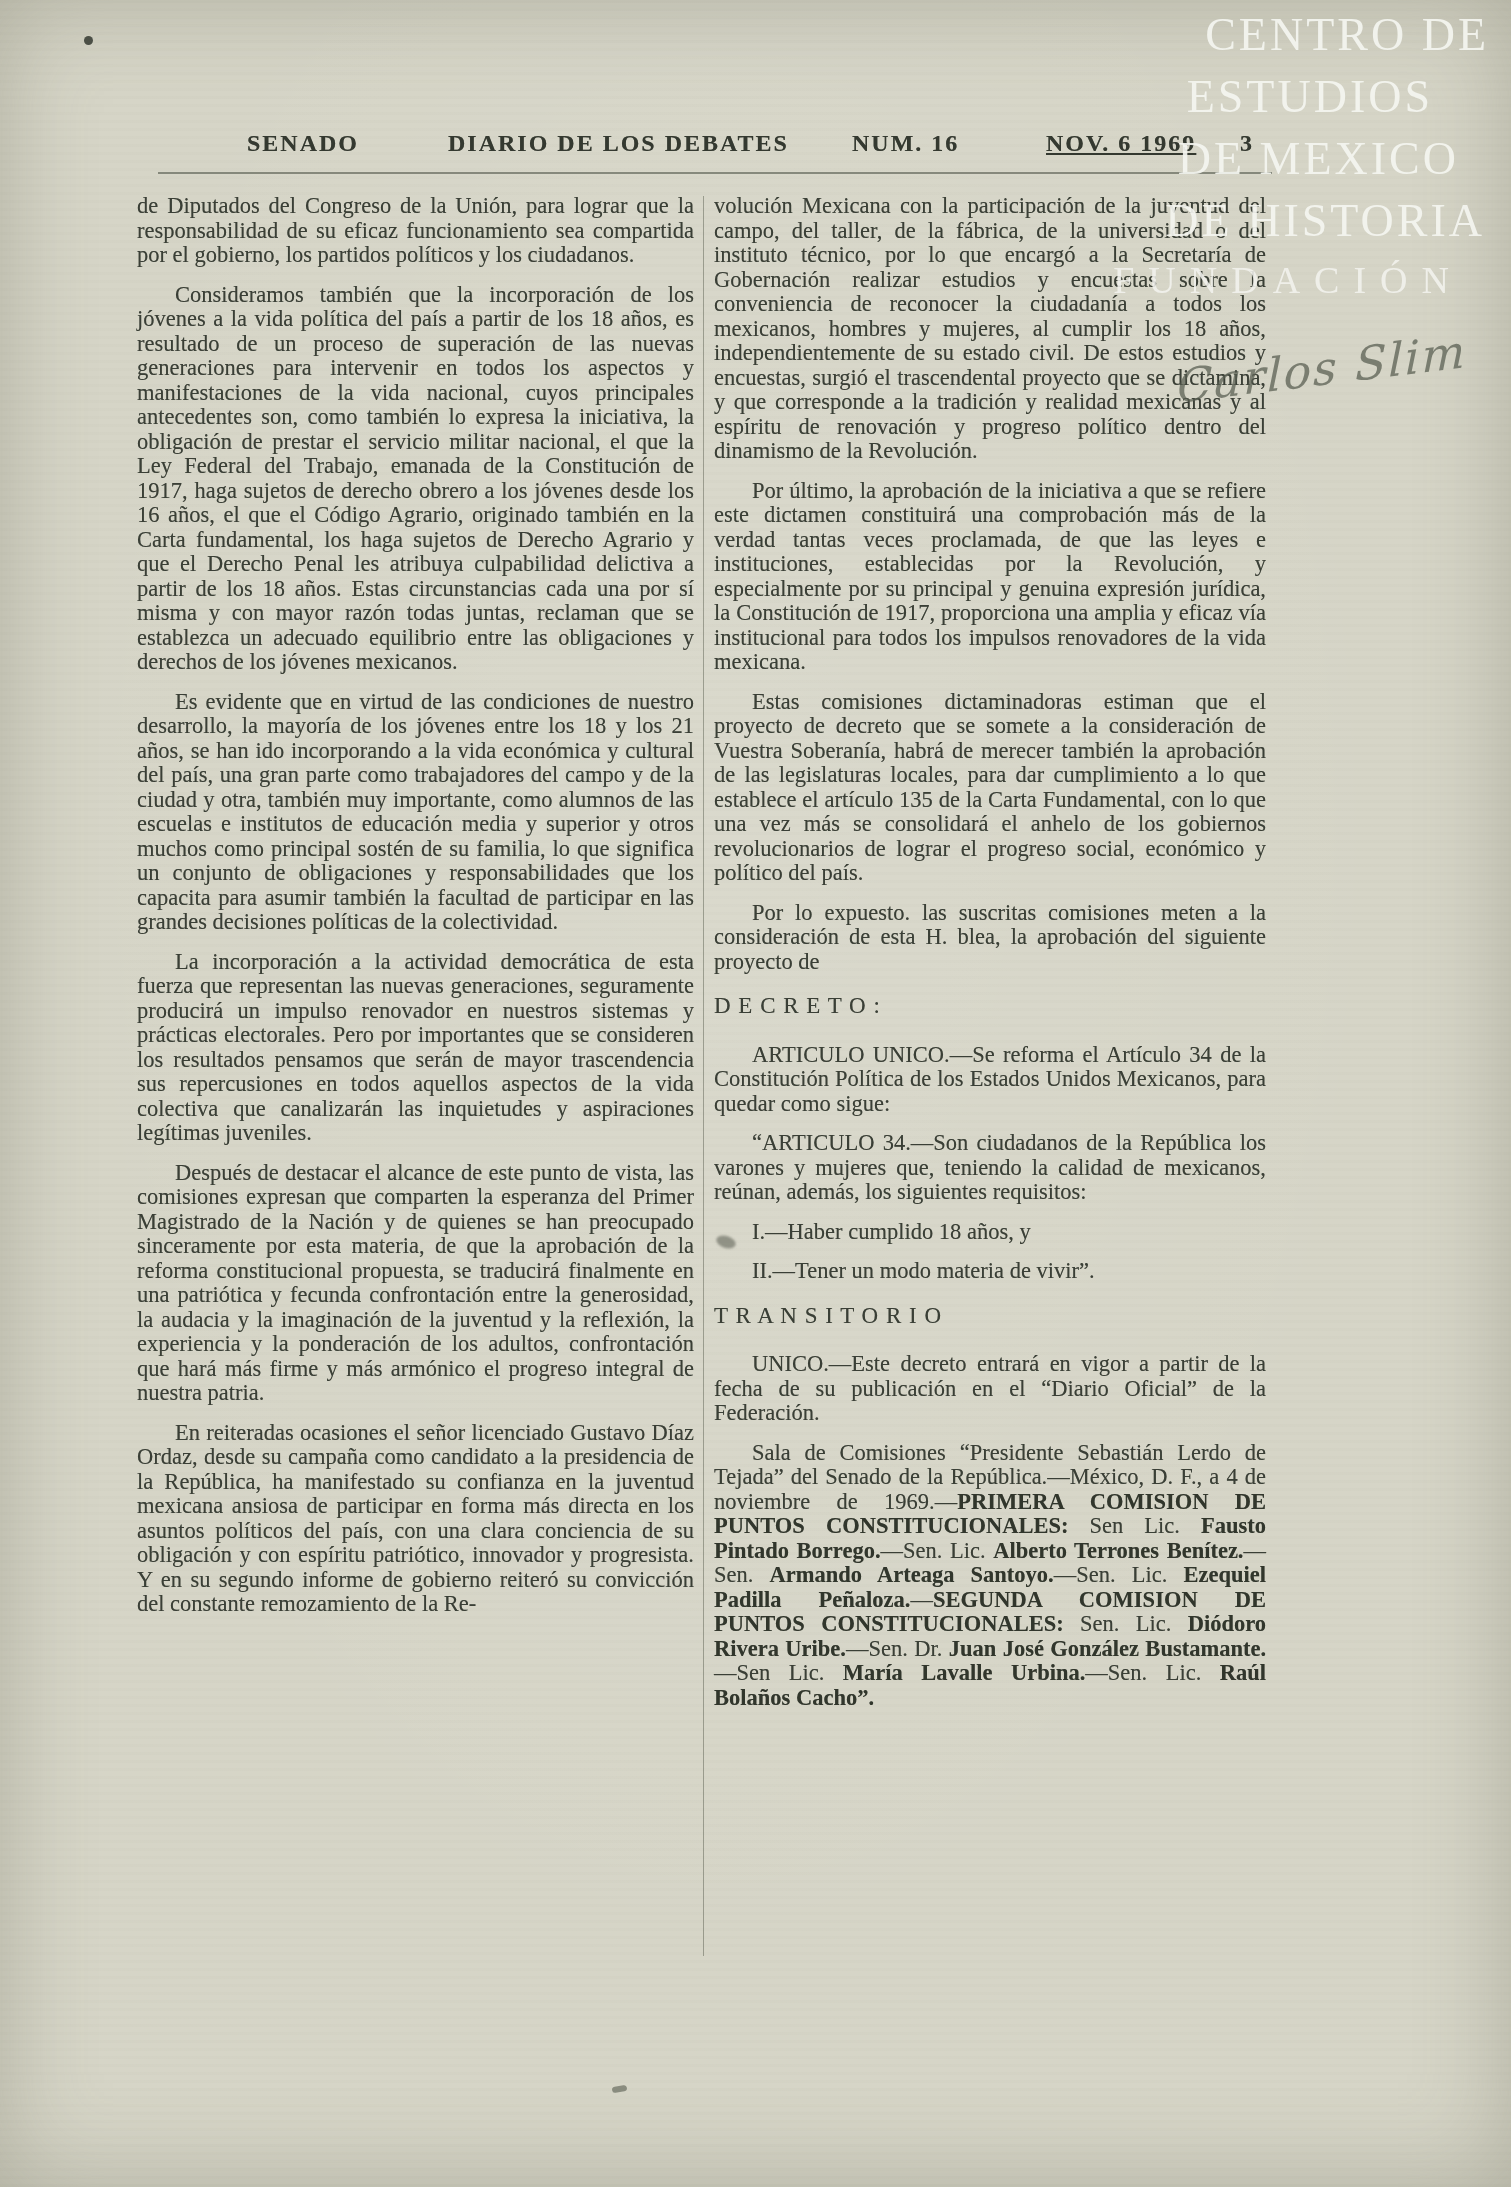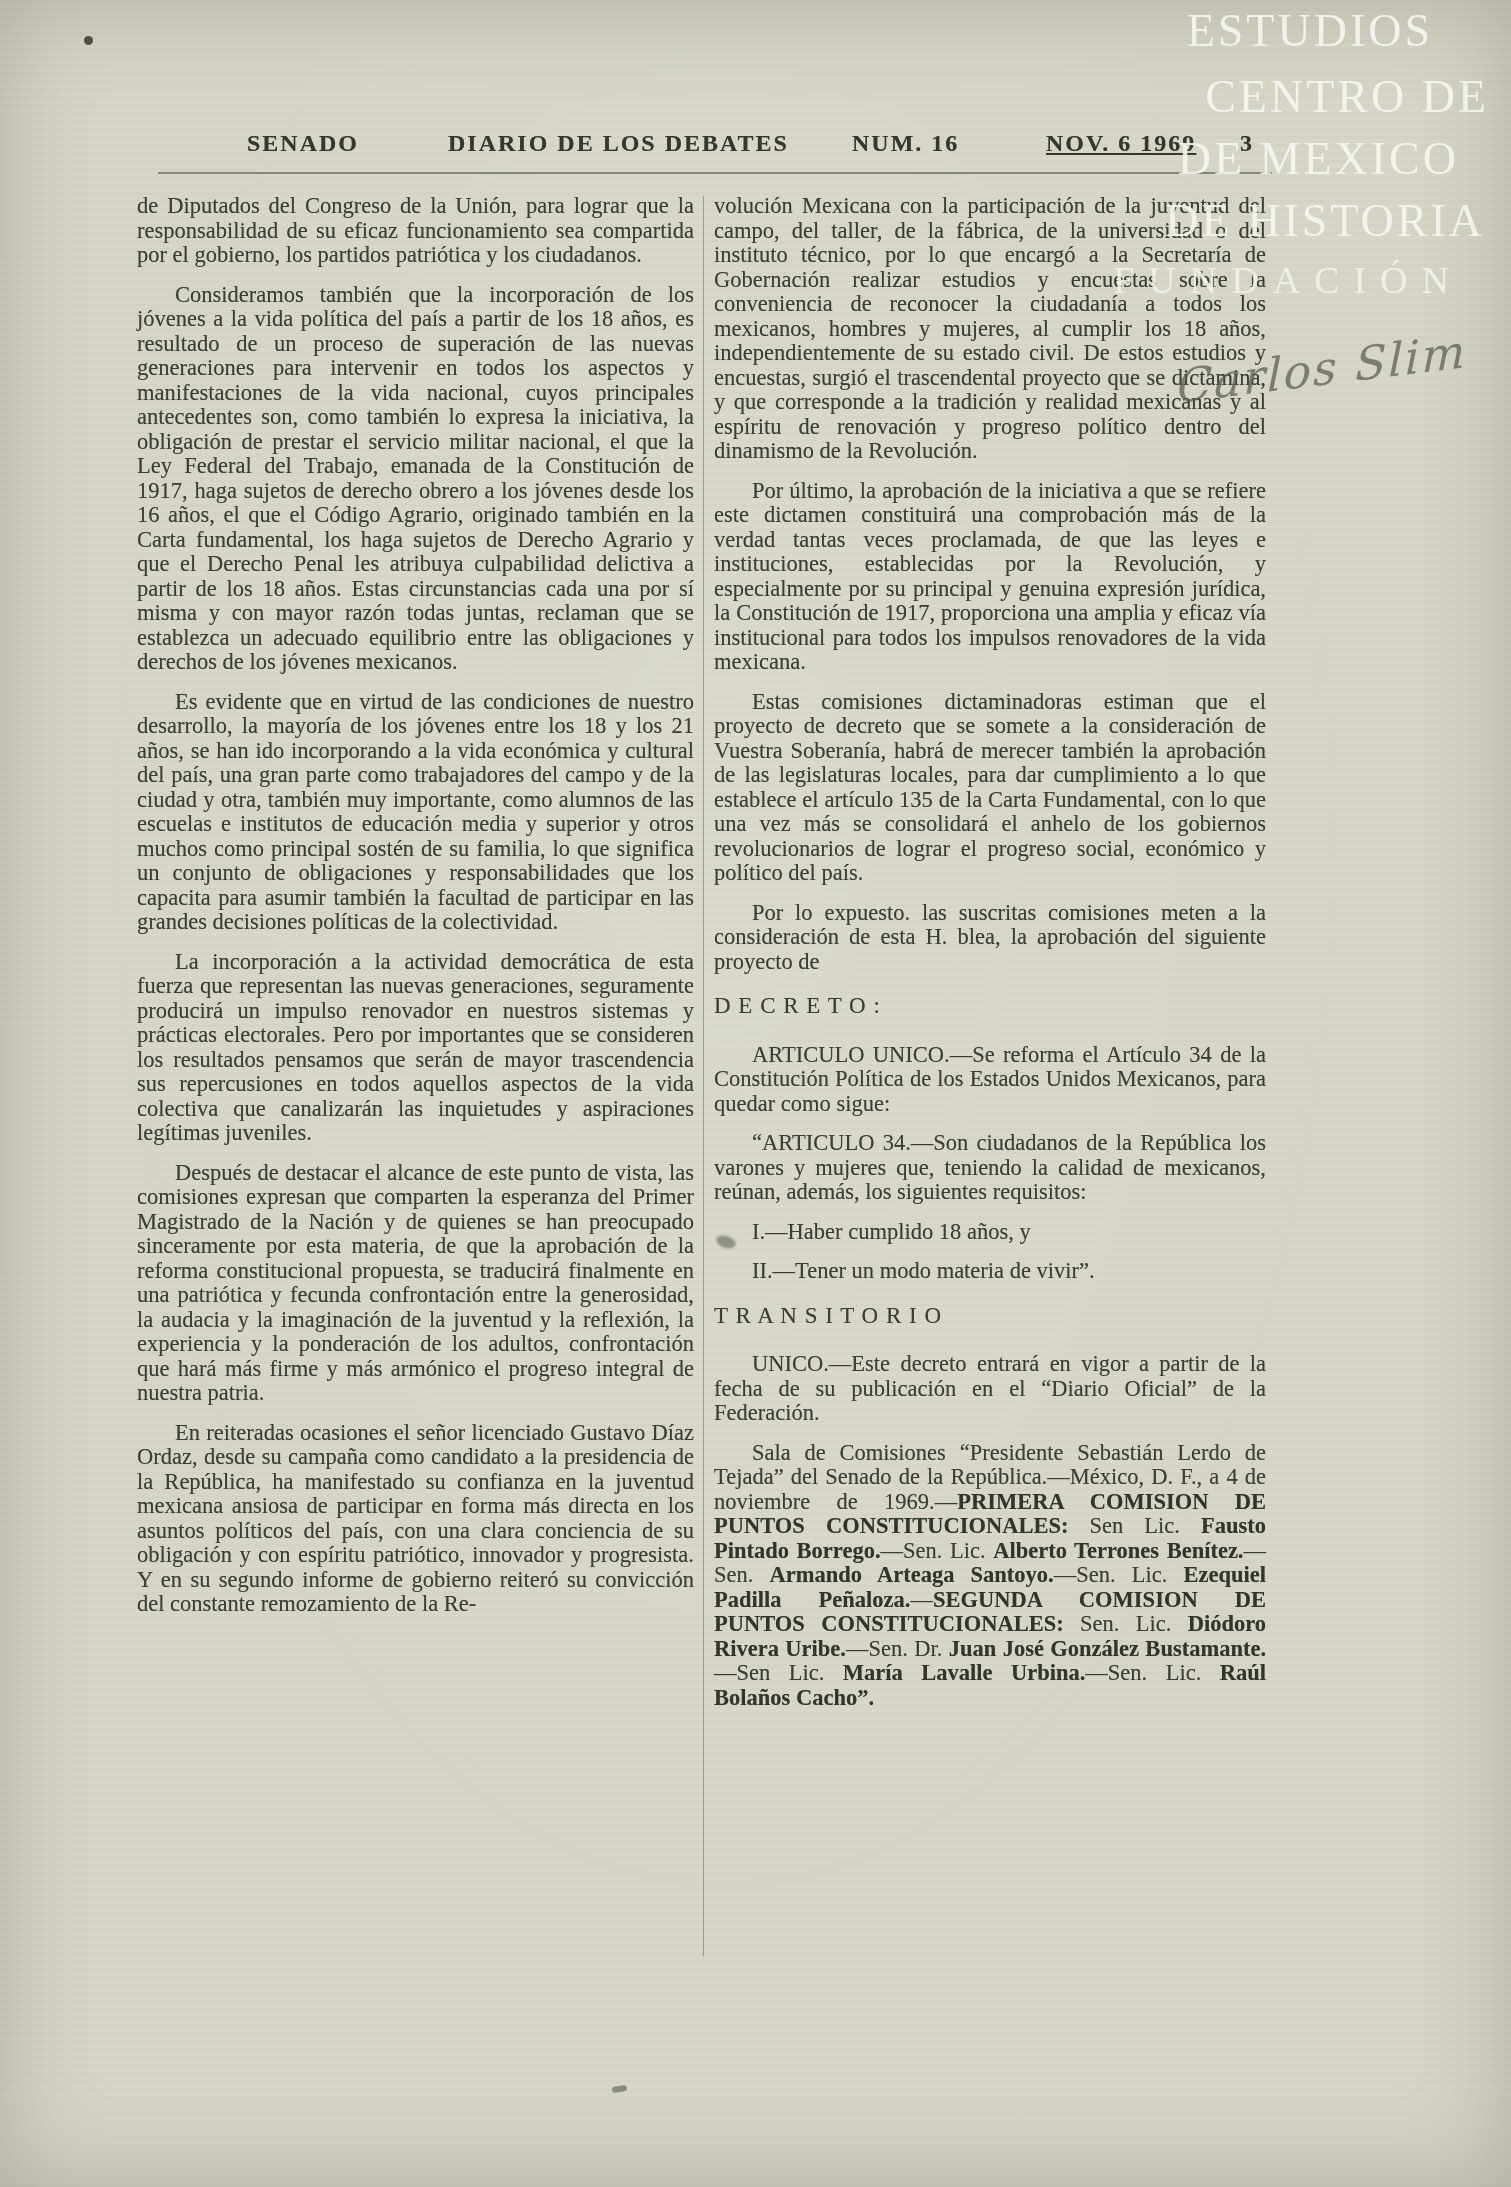--- a/index.html
+++ b/index.html
@@ -161,8 +161,8 @@
   <span class="smudge smudge-1"></span>
 
   <div class="watermark">
+    <div class="wm-line wm-0">CENTRO DE</div>
     <div class="wm-line wm-1">ESTUDIOS</div>
-    <div class="wm-line wm-0">CENTRO DE</div>
     <div class="wm-line wm-3">DE MEXICO</div>
     <div class="wm-line wm-2">DE HISTORIA</div>
     <div class="wm-foundation">FUNDACIÓN</div>

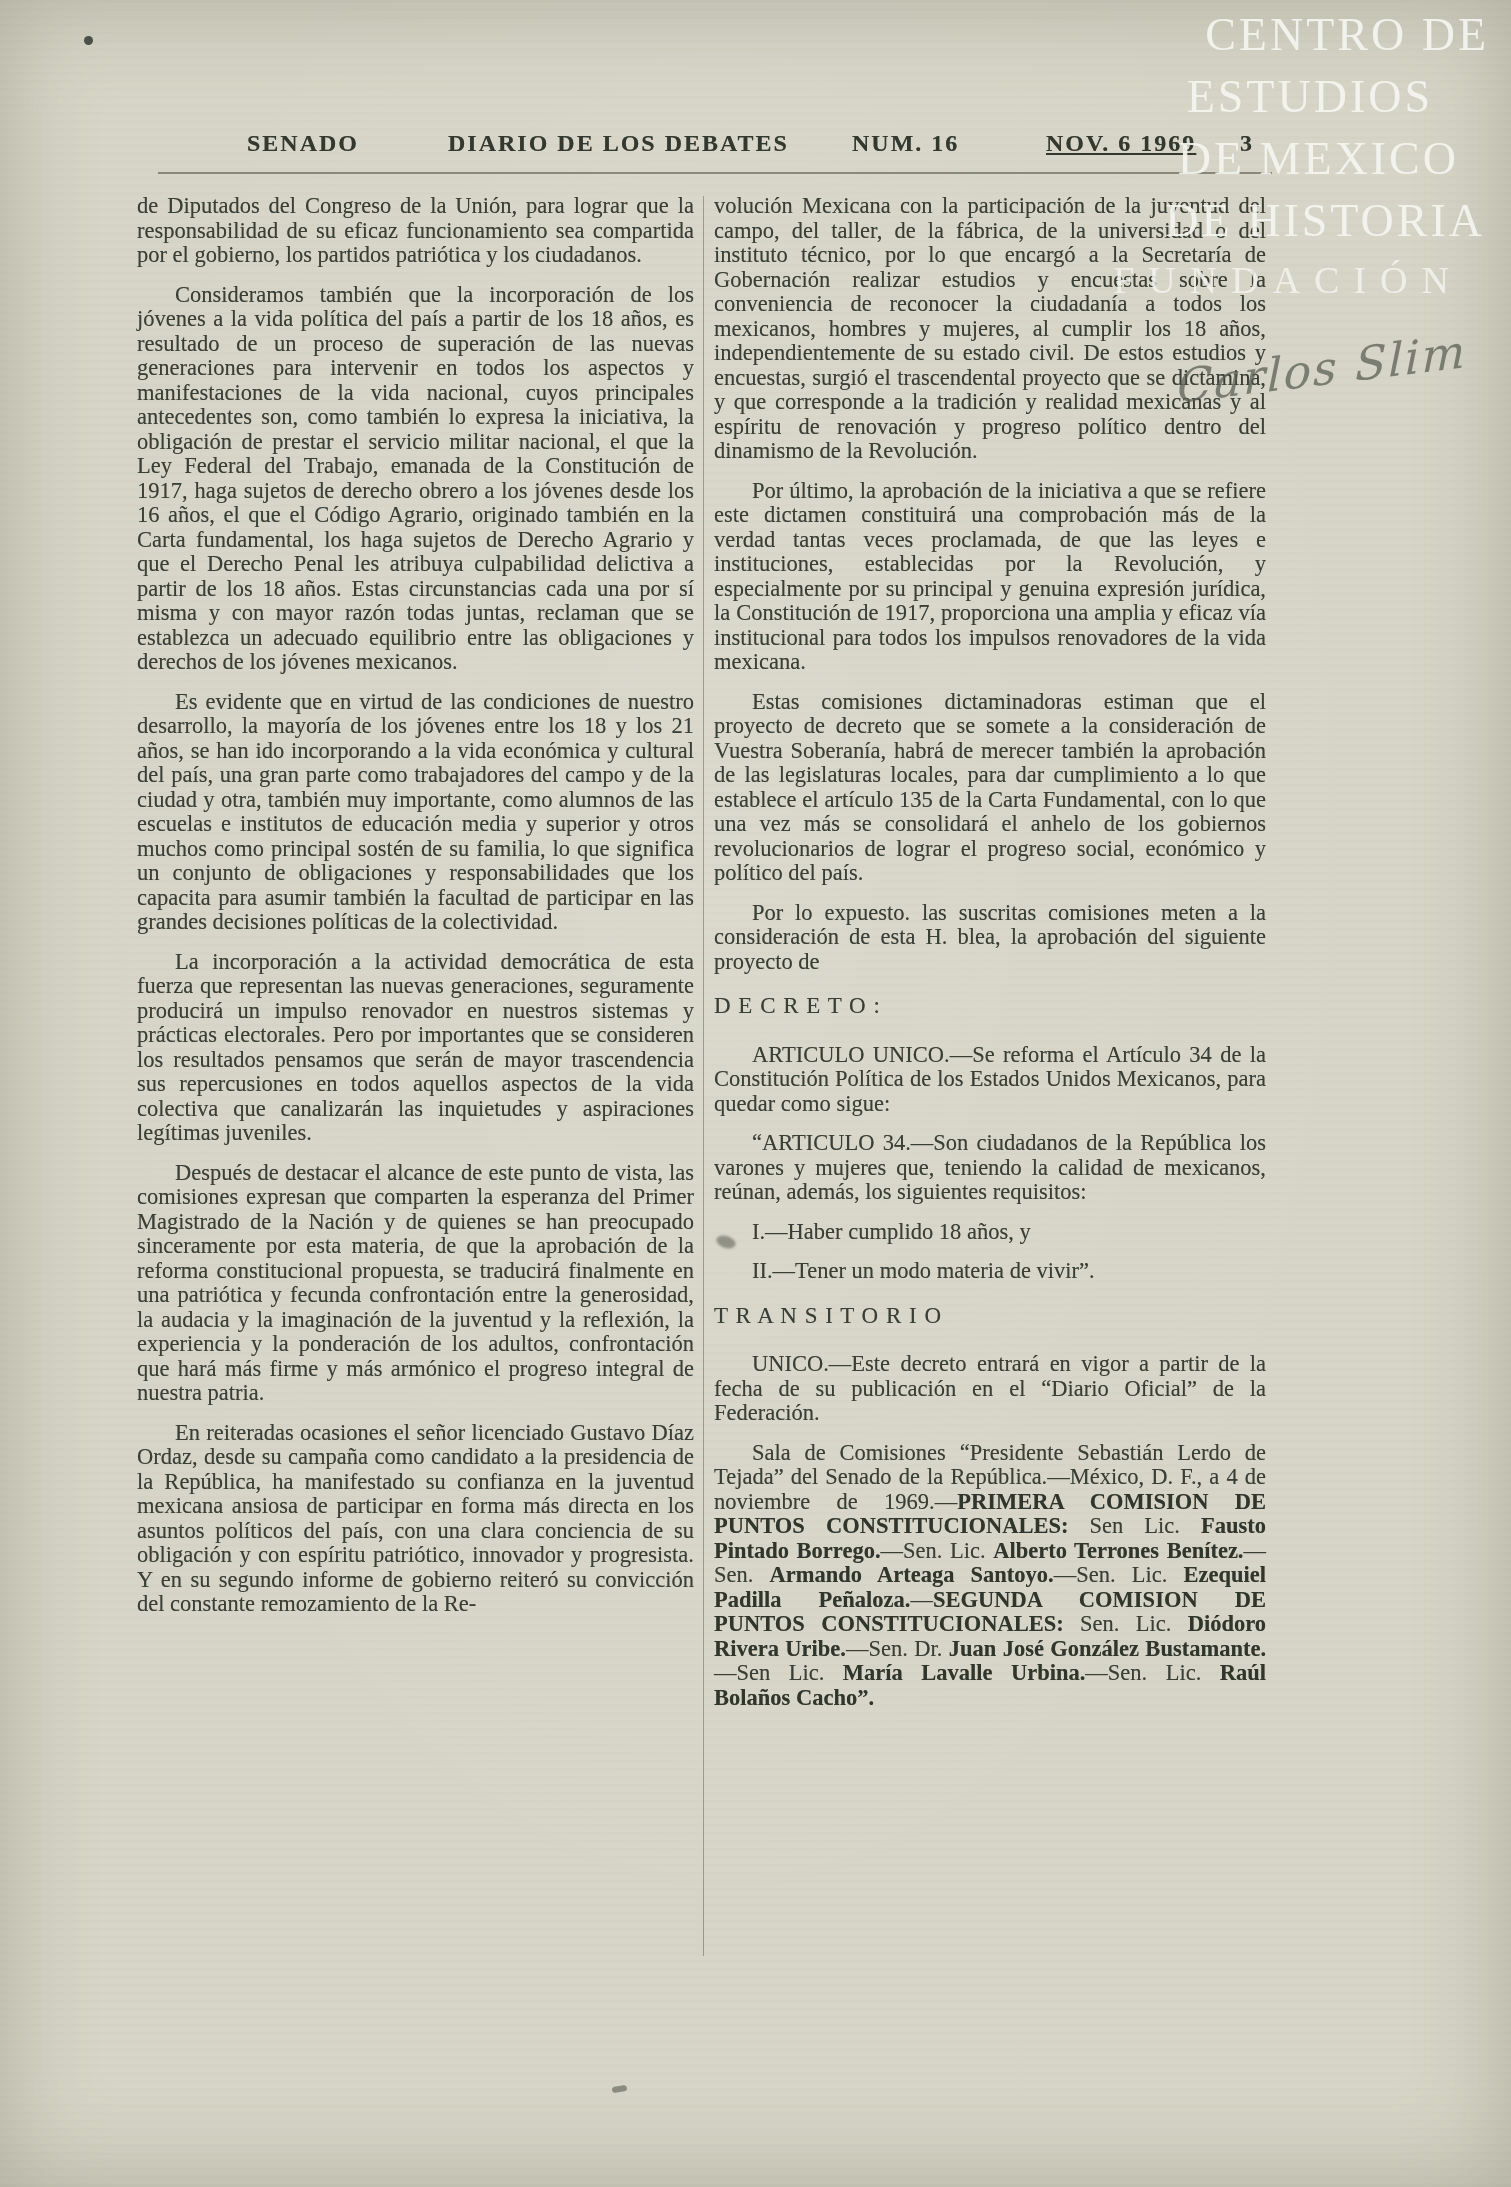--- a/index.html
+++ b/index.html
@@ -131,7 +131,7 @@
   <div class="header-rule"></div>
 
   <section class="col col-left">
-    <p class="no-indent">de Diputados del Congreso de la Unión, para lograr que la responsabilidad de su eficaz funcionamiento sea compartida por el gobierno, los partidos patriótica y los ciudadanos.</p>
+    <p class="no-indent">de Diputados del Congreso de la Unión, para lograr que la responsabilidad de su eficaz funcionamiento sea compartida por el gobierno, los partidos políticos y los ciudadanos.</p>
     <p>Consideramos también que la incorporación de los jóvenes a la vida política del país a partir de los 18 años, es resultado de un proceso de superación de las nuevas generaciones para intervenir en todos los aspectos y manifestaciones de la vida nacional, cuyos principales antecedentes son, como también lo expresa la iniciativa, la obligación de prestar el servicio militar nacional, el que la Ley Federal del Trabajo, emanada de la Constitución de 1917, haga sujetos de derecho obrero a los jóvenes desde los 16 años, el que el Código Agrario, originado también en la Carta fundamental, los haga sujetos de Derecho Agrario y que el Derecho Penal les atribuya culpabilidad delictiva a partir de los 18 años. Estas circunstancias cada una por sí misma y con mayor razón todas juntas, reclaman que se establezca un adecuado equilibrio entre las obligaciones y derechos de los jóvenes mexicanos.</p>
     <p>Es evidente que en virtud de las condiciones de nuestro desarrollo, la mayoría de los jóvenes entre los 18 y los 21 años, se han ido incorporando a la vida económica y cultural del país, una gran parte como trabajadores del campo y de la ciudad y otra, también muy importante, como alumnos de las escuelas e institutos de educación media y superior y otros muchos como principal sostén de su familia, lo que significa un conjunto de obligaciones y responsabilidades que los capacita para asumir también la facultad de participar en las grandes decisiones políticas de la colectividad.</p>
     <p>La incorporación a la actividad democrática de esta fuerza que representan las nuevas generaciones, seguramente producirá un impulso renovador en nuestros sistemas y prácticas electorales. Pero por importantes que se consideren los resultados pensamos que serán de mayor trascendencia sus repercusiones en todos aquellos aspectos de la vida colectiva que canalizarán las inquietudes y aspiraciones legítimas juveniles.</p>

